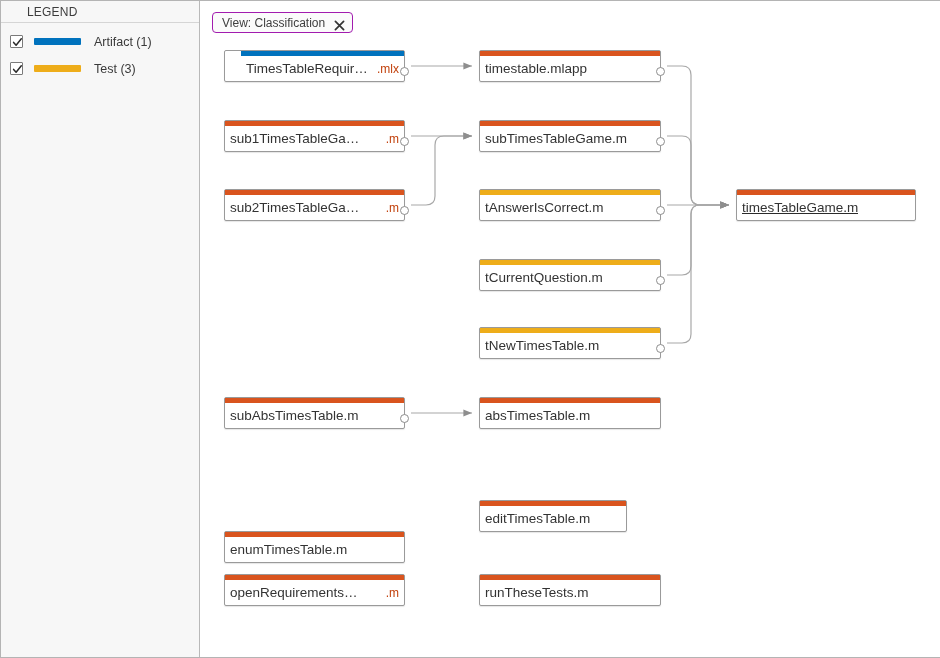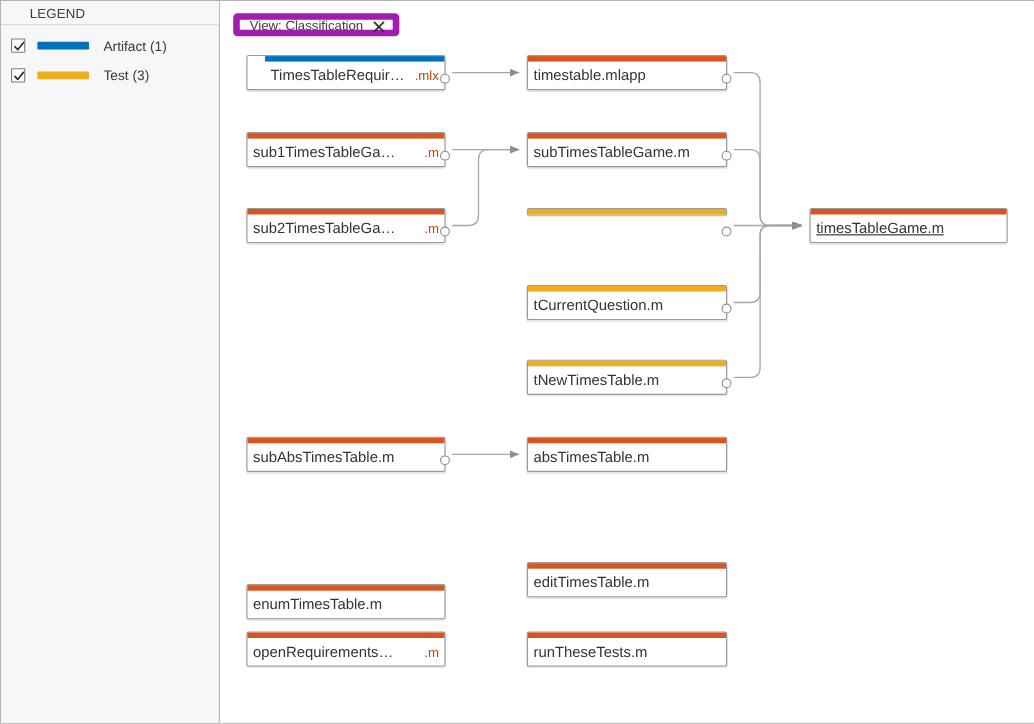--- a/index.html
+++ b/index.html
@@ -27,7 +27,7 @@
 
   
   #view-chip{position:absolute;left:11px;top:11px;height:21px;display:flex;align-items:center;padding:0 7px 0 9px;
-    background:#fbfbfb;border:6px solid #a21caf;border-radius:4px;box-sizing:border-box;}
+    background:#fbfbfb;border:1px solid #a21caf;border-radius:4px;box-sizing:border-box;}
   #view-chip-label{font-size:12px;color:#404040;white-space:nowrap;}
   #view-chip-close{margin-left:9px;width:11px;height:11px;position:relative;}
 

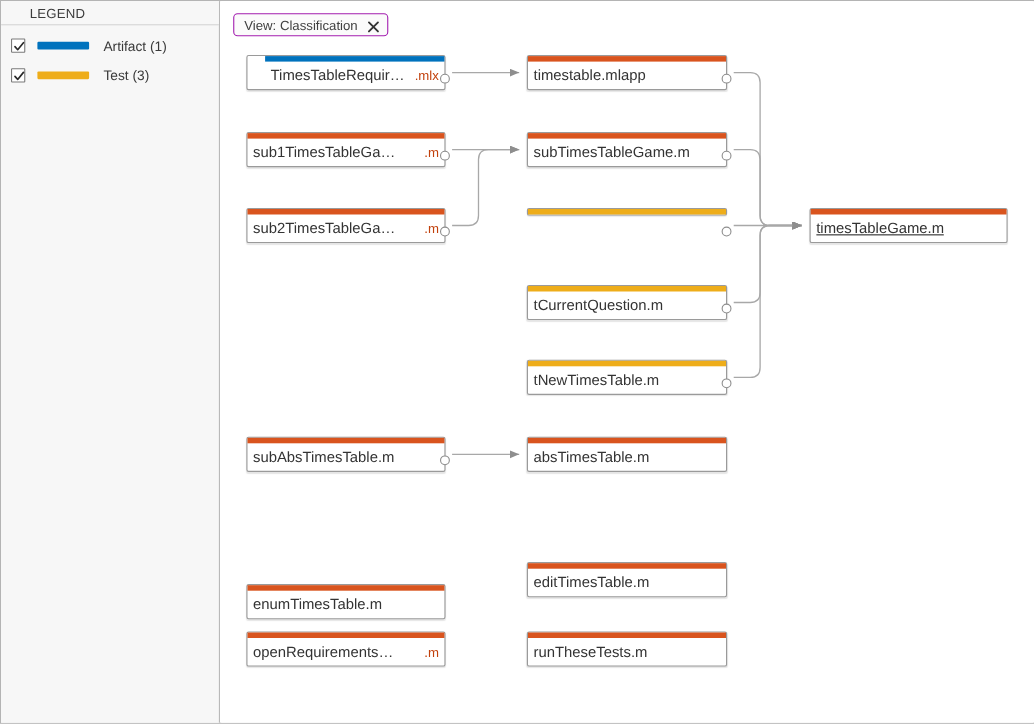--- a/index.html
+++ b/index.html
@@ -160,6 +160,9 @@
         </div>
         <div class="node" style="left: 278px; top: 188px; width: 182px;">
           <div class="node-bar" style="background: rgb(238, 173, 26);"></div>
+          <div class="node-body">
+            <span class="node-text">tAnswerIsCorrect.m</span>
+          </div>
           <span class="port-out"></span>
         </div>
         <div class="node" style="left: 278px; top: 258px; width: 182px;">

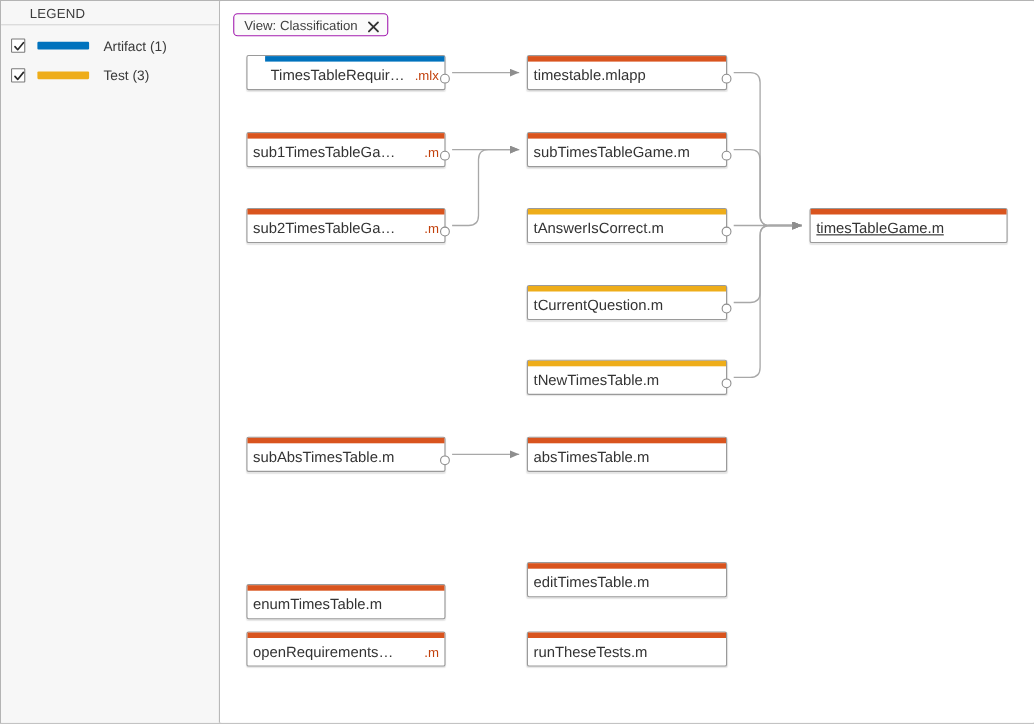--- a/index.html
+++ b/index.html
@@ -185,7 +185,7 @@
             <span class="node-text">absTimesTable.m</span>
           </div>
         </div>
-        <div class="node" style="left: 278px; top: 510px; width: 182px;">
+        <div class="node" style="left: 278px; top: 499px; width: 148px;">
           <div class="node-bar" style="background: rgb(217, 84, 30);"></div>
           <div class="node-body">
             <span class="node-text">editTimesTable.m</span>

